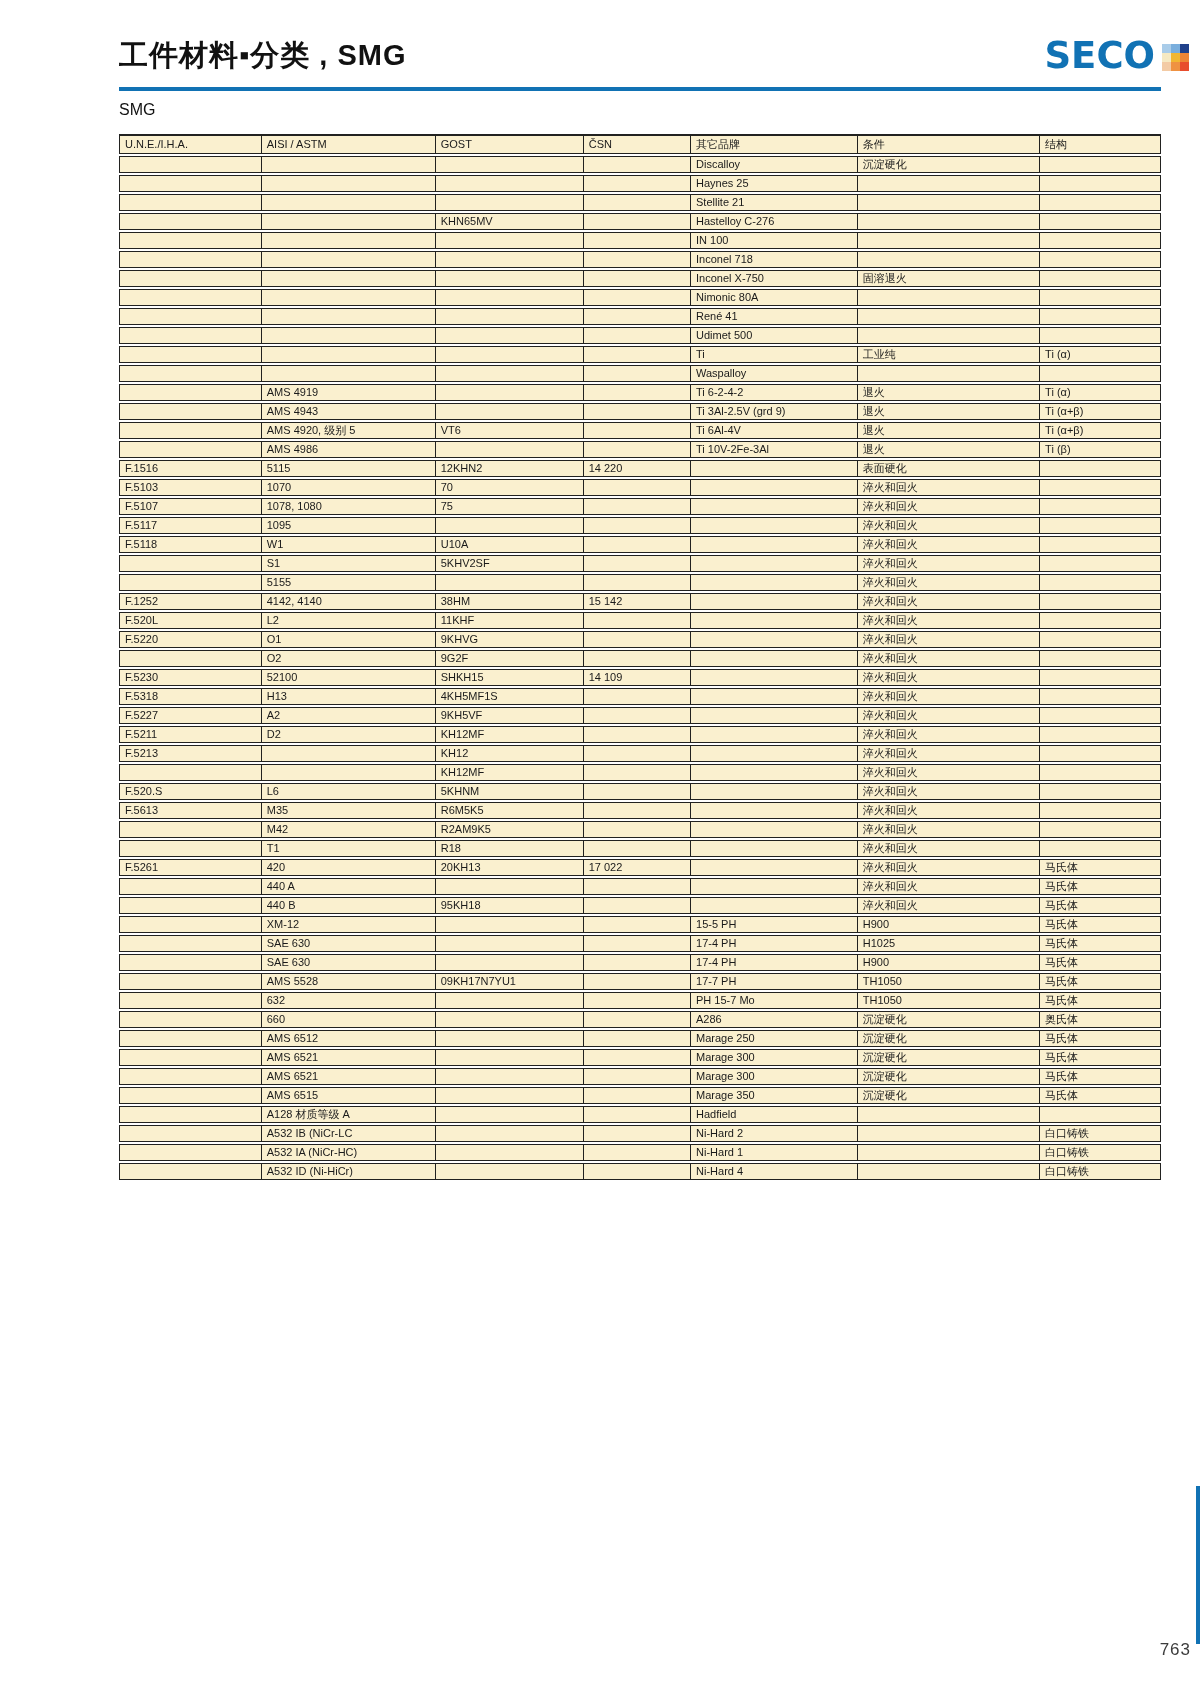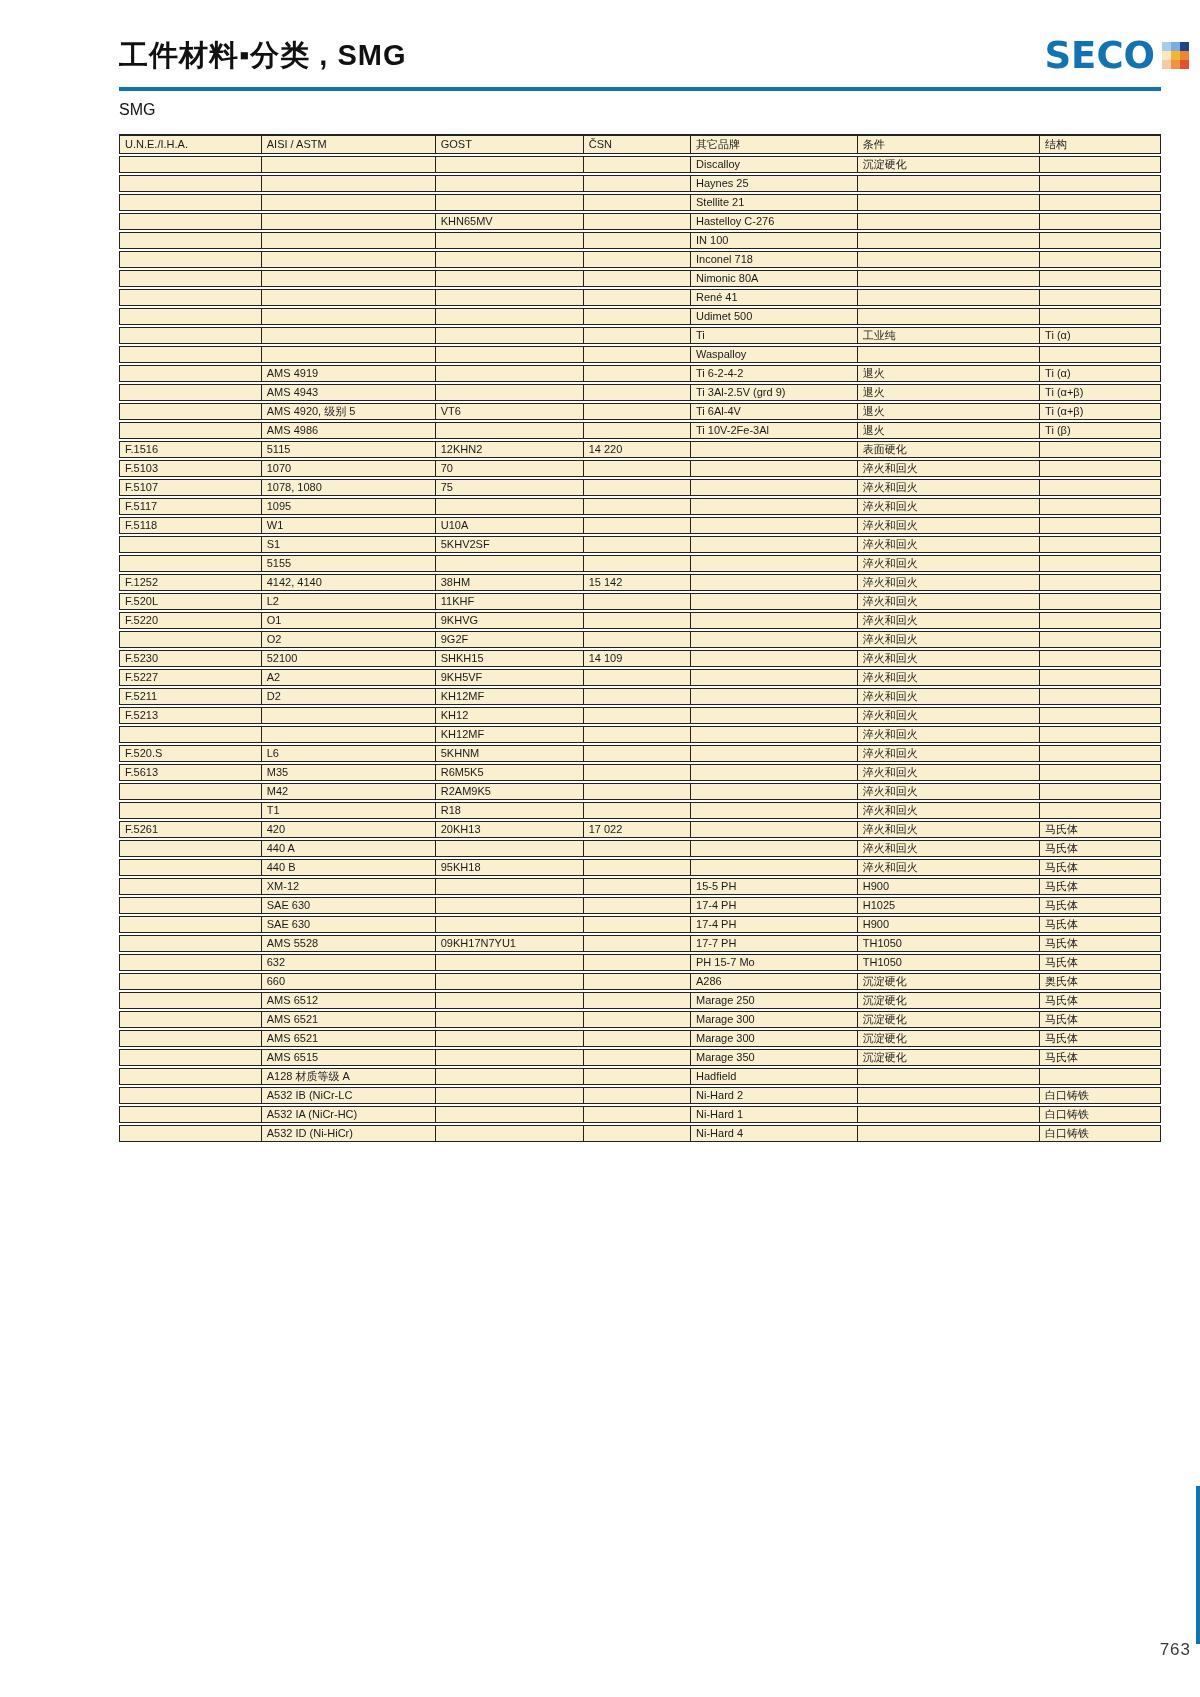--- a/index.html
+++ b/index.html
@@ -30,7 +30,7 @@
   }
   .logo{
     position:absolute;top:40px;right:50px;
-    display:flex;align-items:flex-start;
+    display:flex;align-items:flex-end;
   }
   .logo-text{
     color:var(--blue);

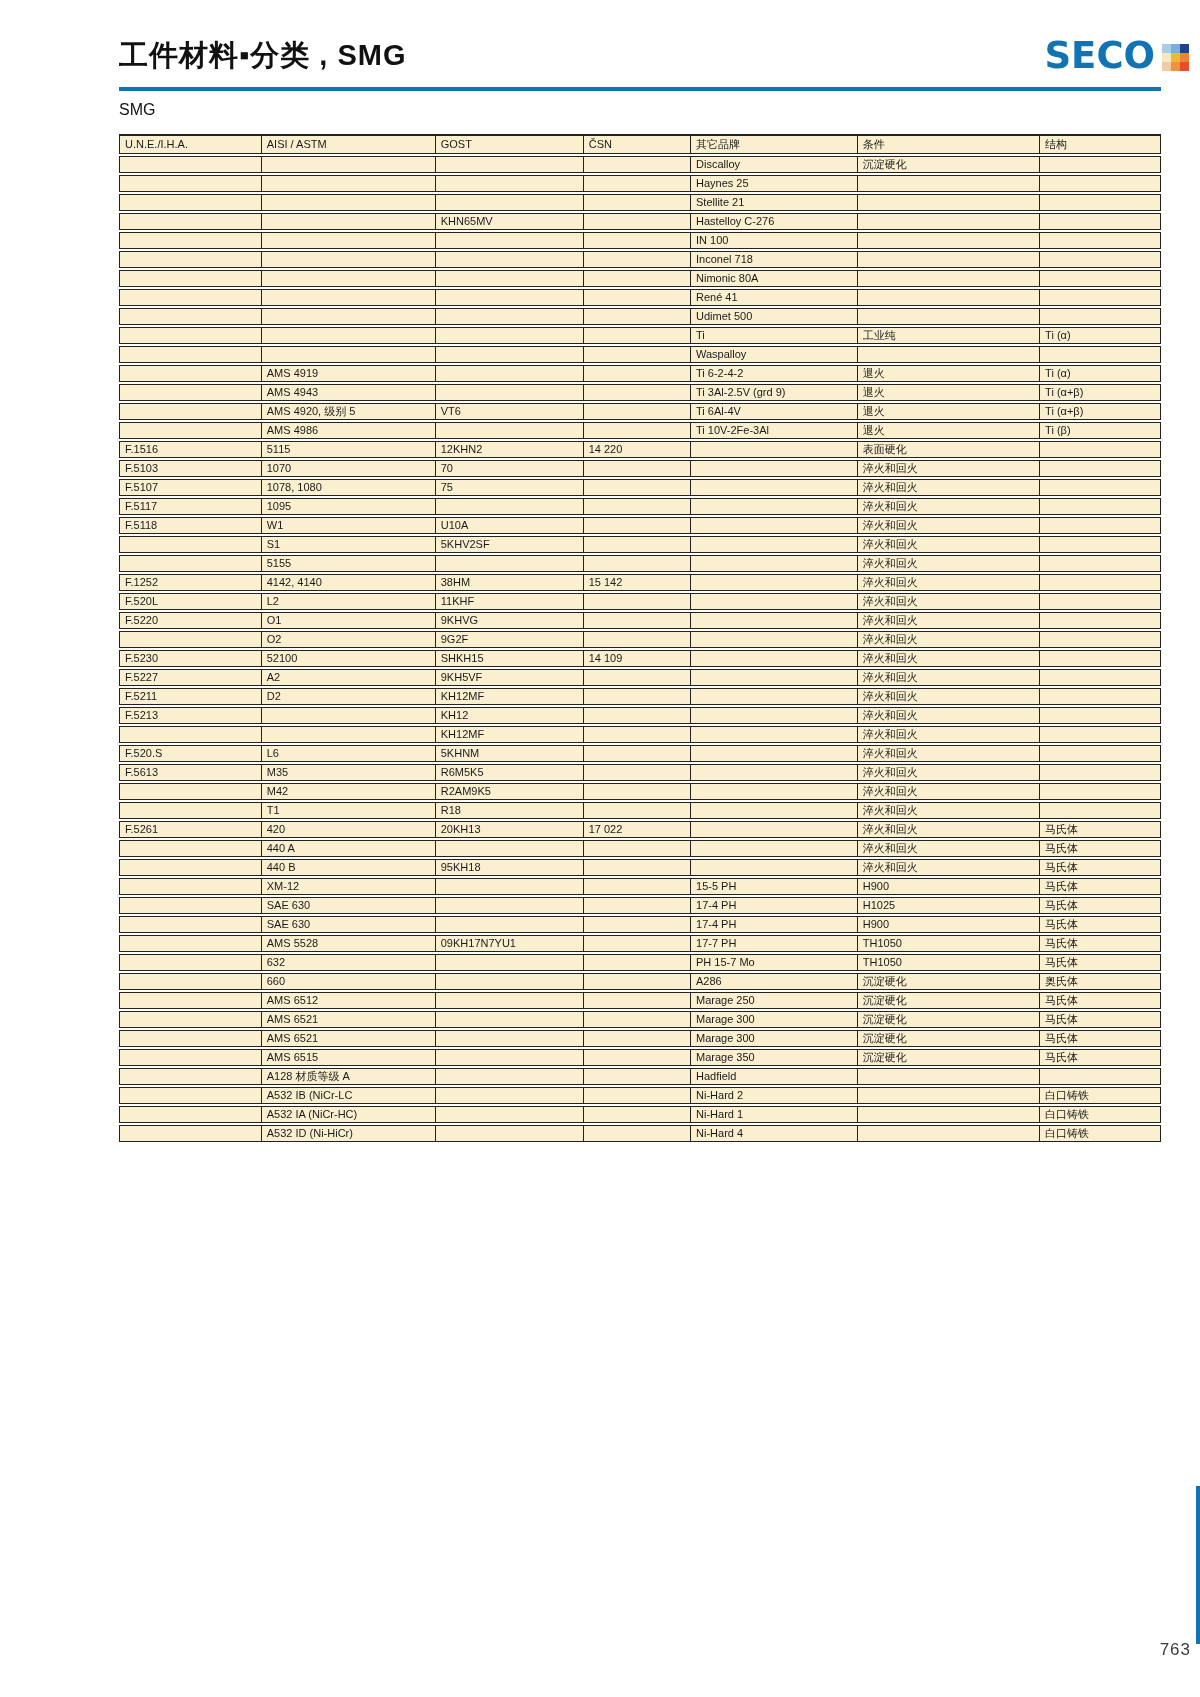--- a/index.html
+++ b/index.html
@@ -184,6 +184,15 @@
           <td></td>
           <td></td>
           <td></td>
+          <td>Inconel X-750</td>
+          <td>固溶退火</td>
+          <td></td>
+        </tr>
+        <tr>
+          <td></td>
+          <td></td>
+          <td></td>
+          <td></td>
           <td>Nimonic 80A</td>
           <td></td>
           <td></td>

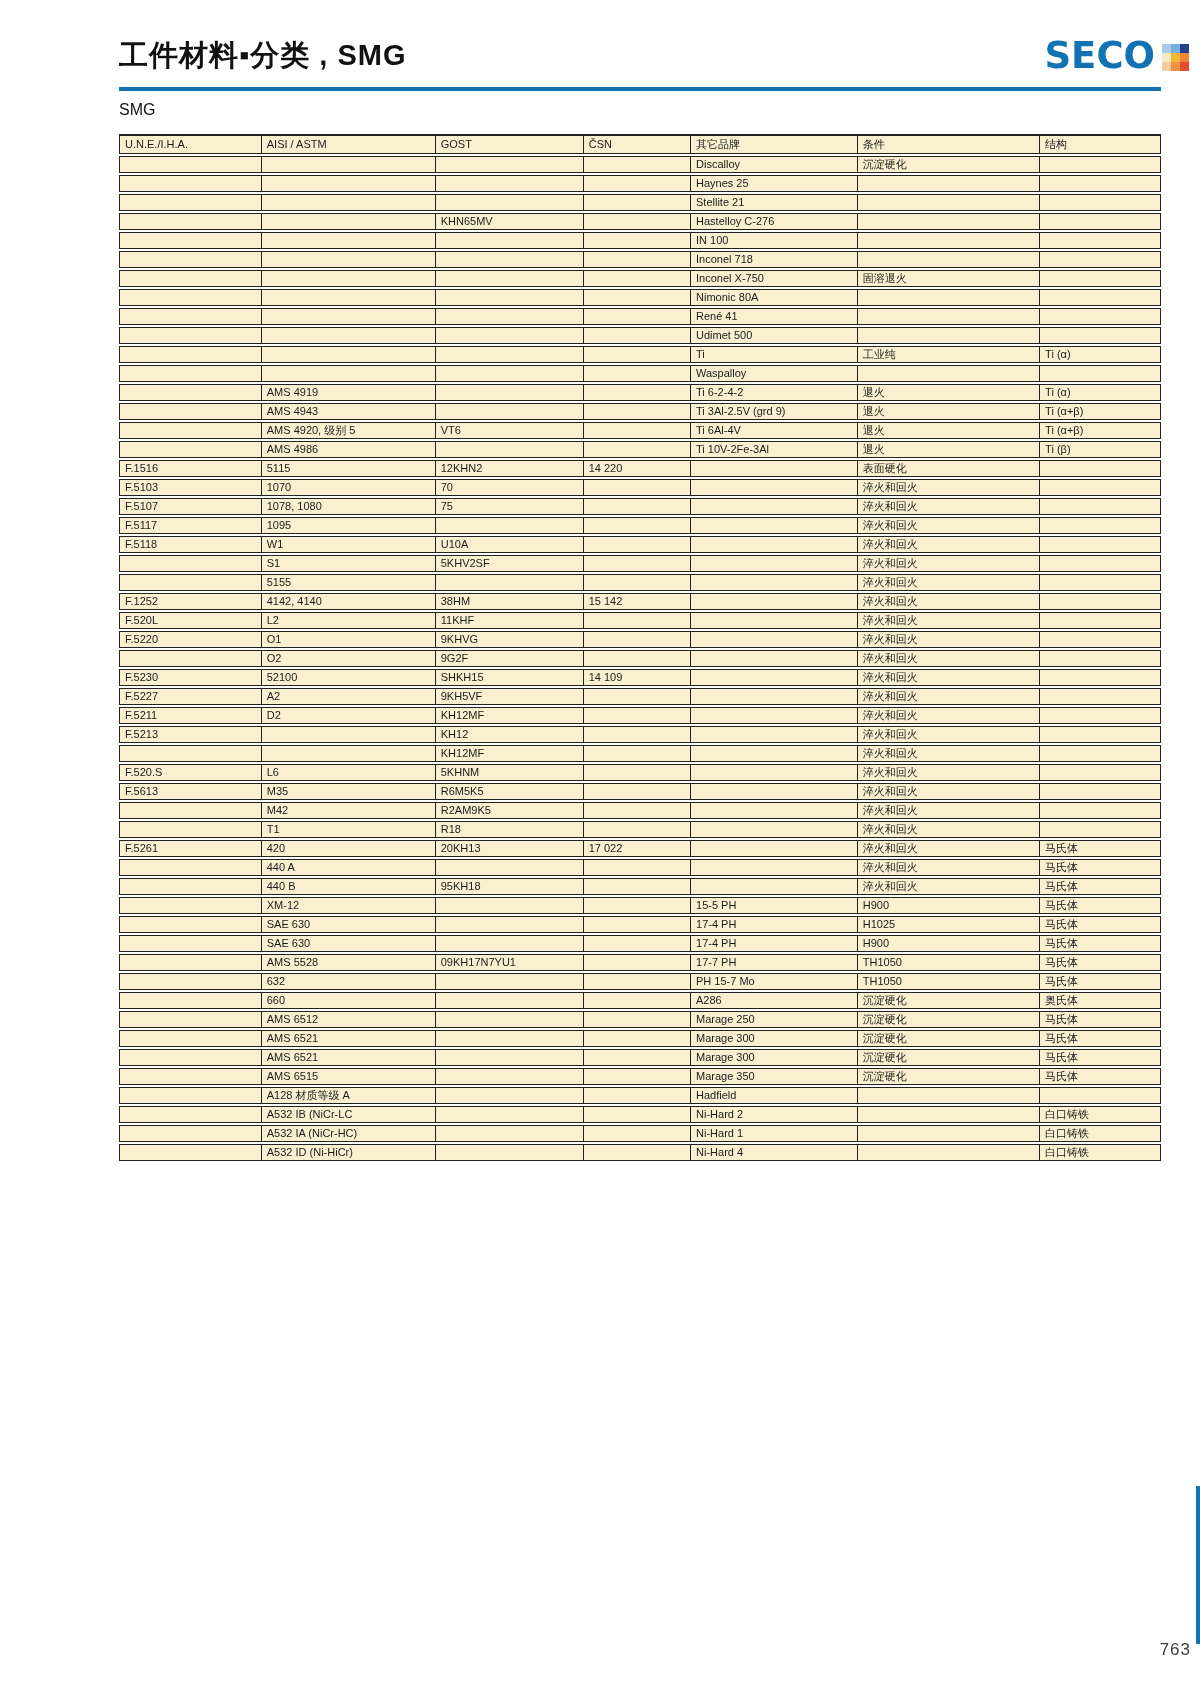--- a/index.html
+++ b/index.html
@@ -378,6 +378,15 @@
           <td></td>
         </tr>
         <tr>
+          <td>F.5318</td>
+          <td>H13</td>
+          <td>4KH5MF1S</td>
+          <td></td>
+          <td></td>
+          <td>淬火和回火</td>
+          <td></td>
+        </tr>
+        <tr>
           <td>F.5227</td>
           <td>A2</td>
           <td>9KH5VF</td>

